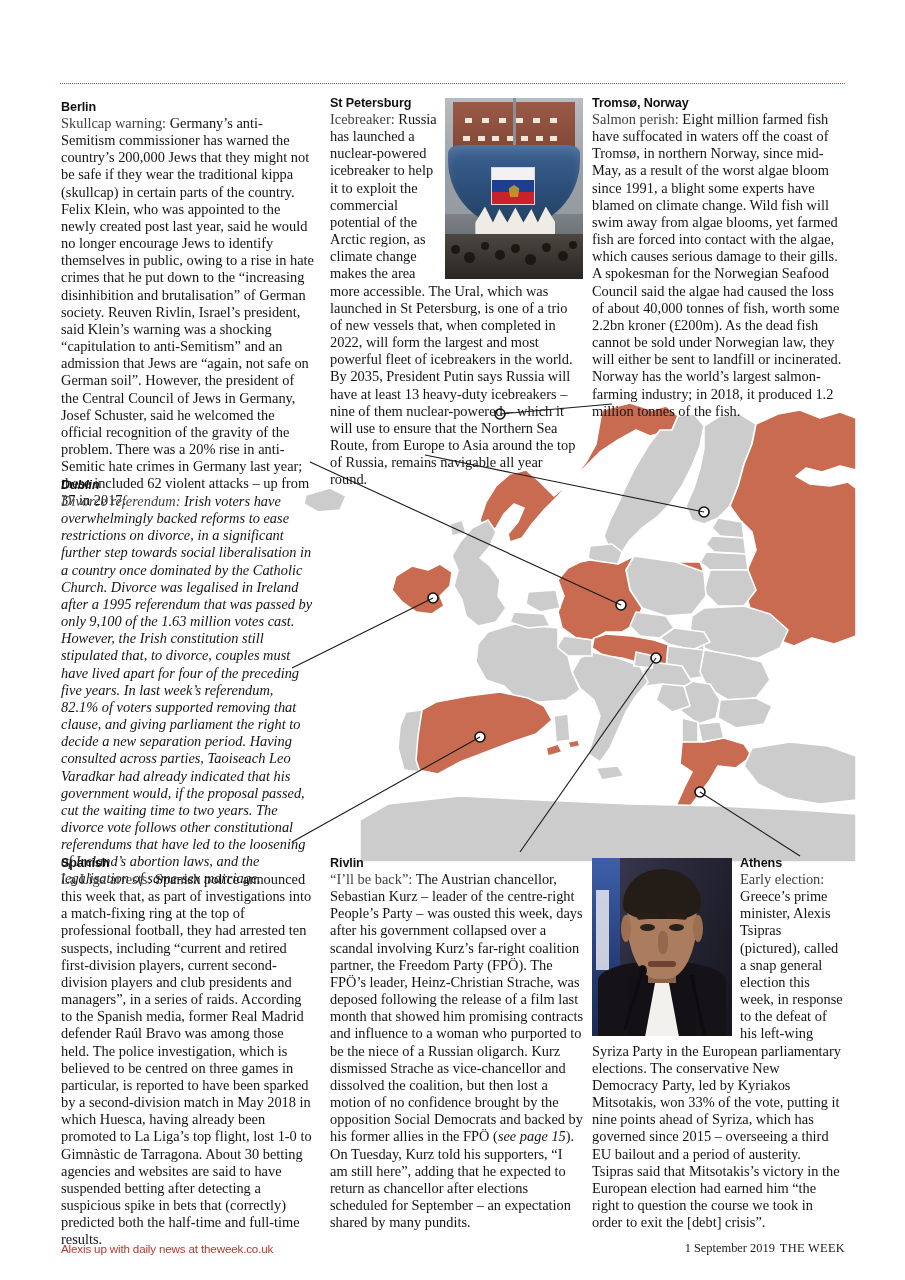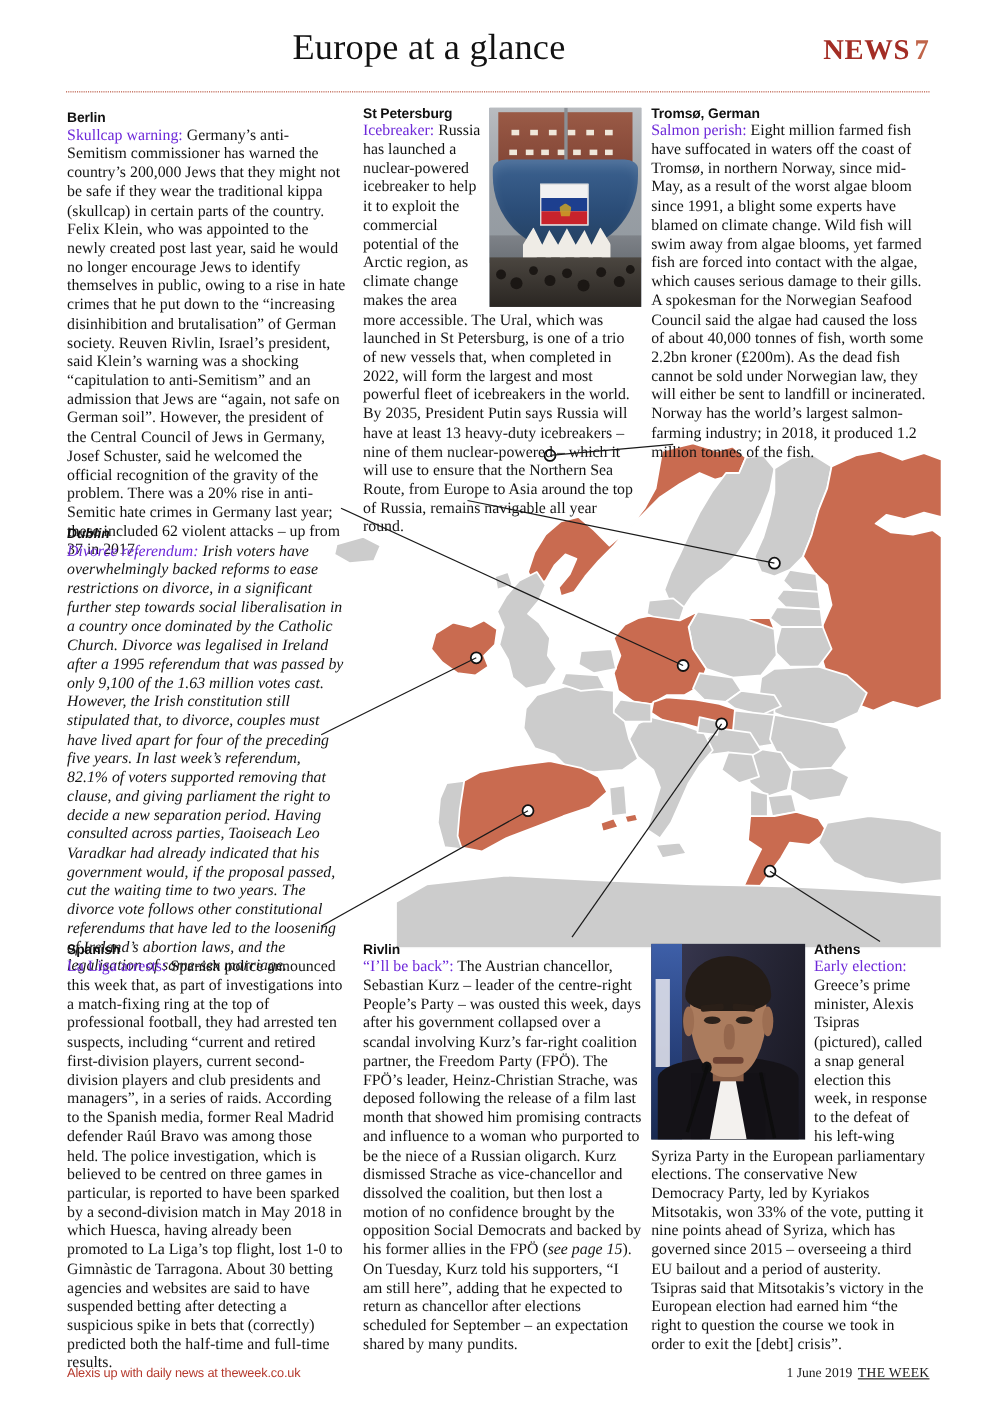--- a/index.html
+++ b/index.html
@@ -146,12 +146,6 @@
 
 <div class="page">
 
-  <div class="masthead">
-    <div class="masthead-title">Europe at a glance</div>
-    <div class="masthead-news">
-      <span>NEWS</span><span class="pgnum">7</span>
-    </div>
-  </div>
   <div class="rule"></div>
 
   <div id="map">

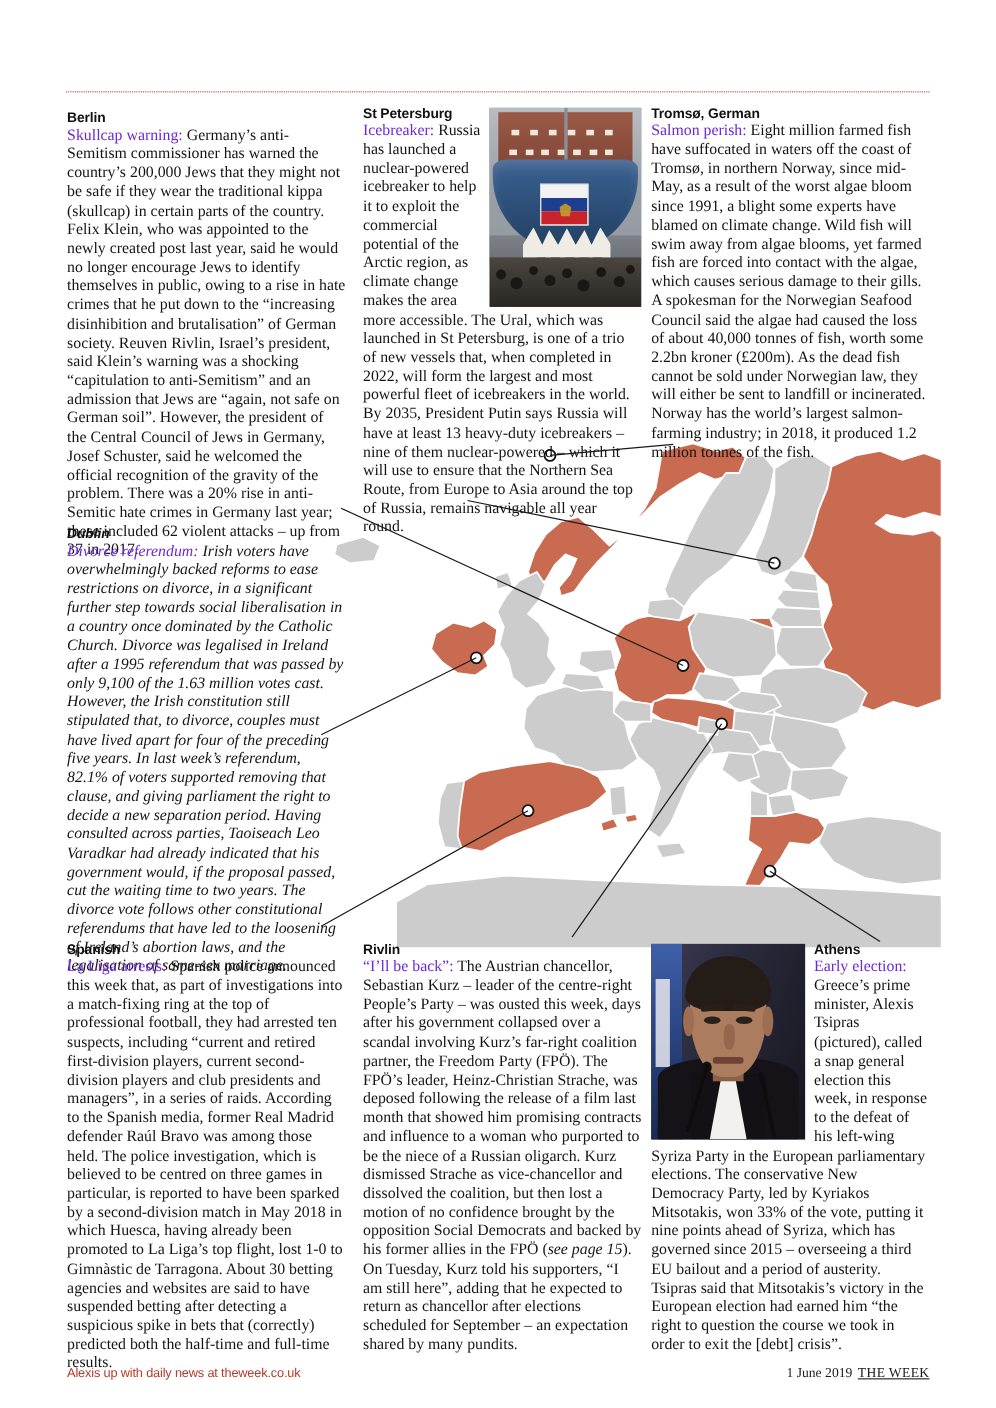--- a/index.html
+++ b/index.html
@@ -329,7 +329,7 @@
   </div>
 
   <div id="blk-tromso">
-    <div class="kicker">Tromsø, German</div>
+    <div class="kicker">Tromsø, Norway</div>
     <p class="body"><span class="lead">Salmon perish:</span><span> Eight million farmed fish have suffocated in waters off the coast of Tromsø, in northern Norway, since mid-May, as a result of the worst algae bloom since 1991, a blight some experts have blamed on climate change. Wild fish will swim away from algae blooms, yet farmed fish are forced into contact with the algae, which causes serious damage to their gills. A spokesman for the Norwegian Seafood Council said the algae had caused the loss of about 40,000 tonnes of fish, worth some 2.2bn kroner (£200m). As the dead fish cannot be sold under Norwegian law, they will either be sent to landfill or incinerated. Norway has the world’s largest salmon-farming industry; in 2018, it produced 1.2 million tonnes of the fish.</span></p>
   </div>
 

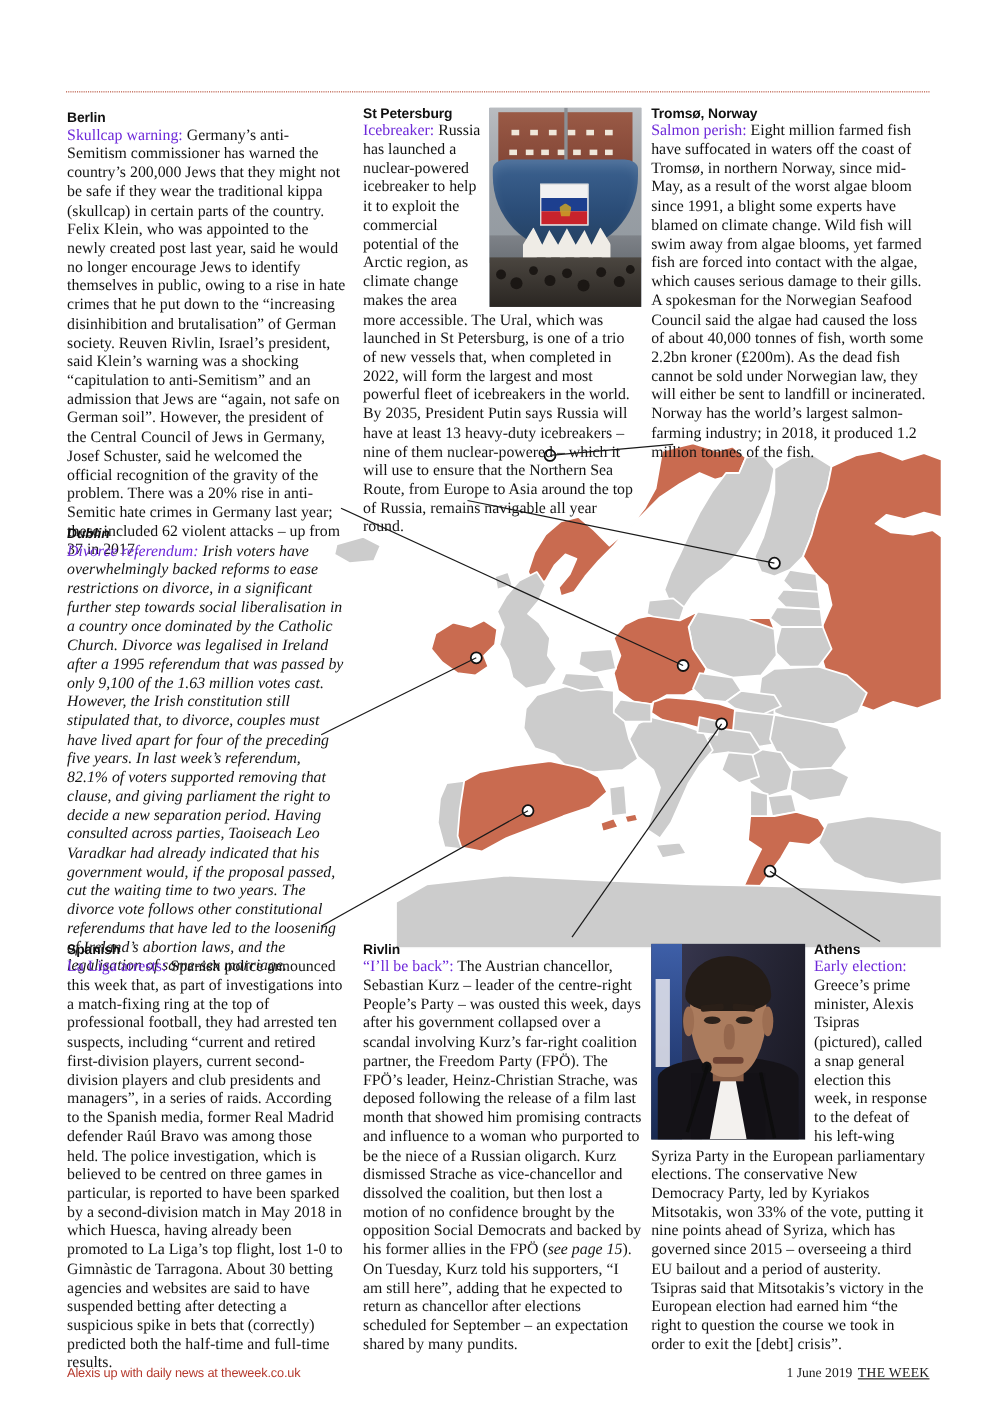--- a/index.html
+++ b/index.html
@@ -41,7 +41,7 @@
     text-align:left;margin:0;
     -webkit-hyphens:none;hyphens:none;
   }
-  .lead{color:#6d28d9;font-weight:normal;}
+  .lead{color:#404040;font-weight:normal;}
   .body i{font-style:italic;}
 
   

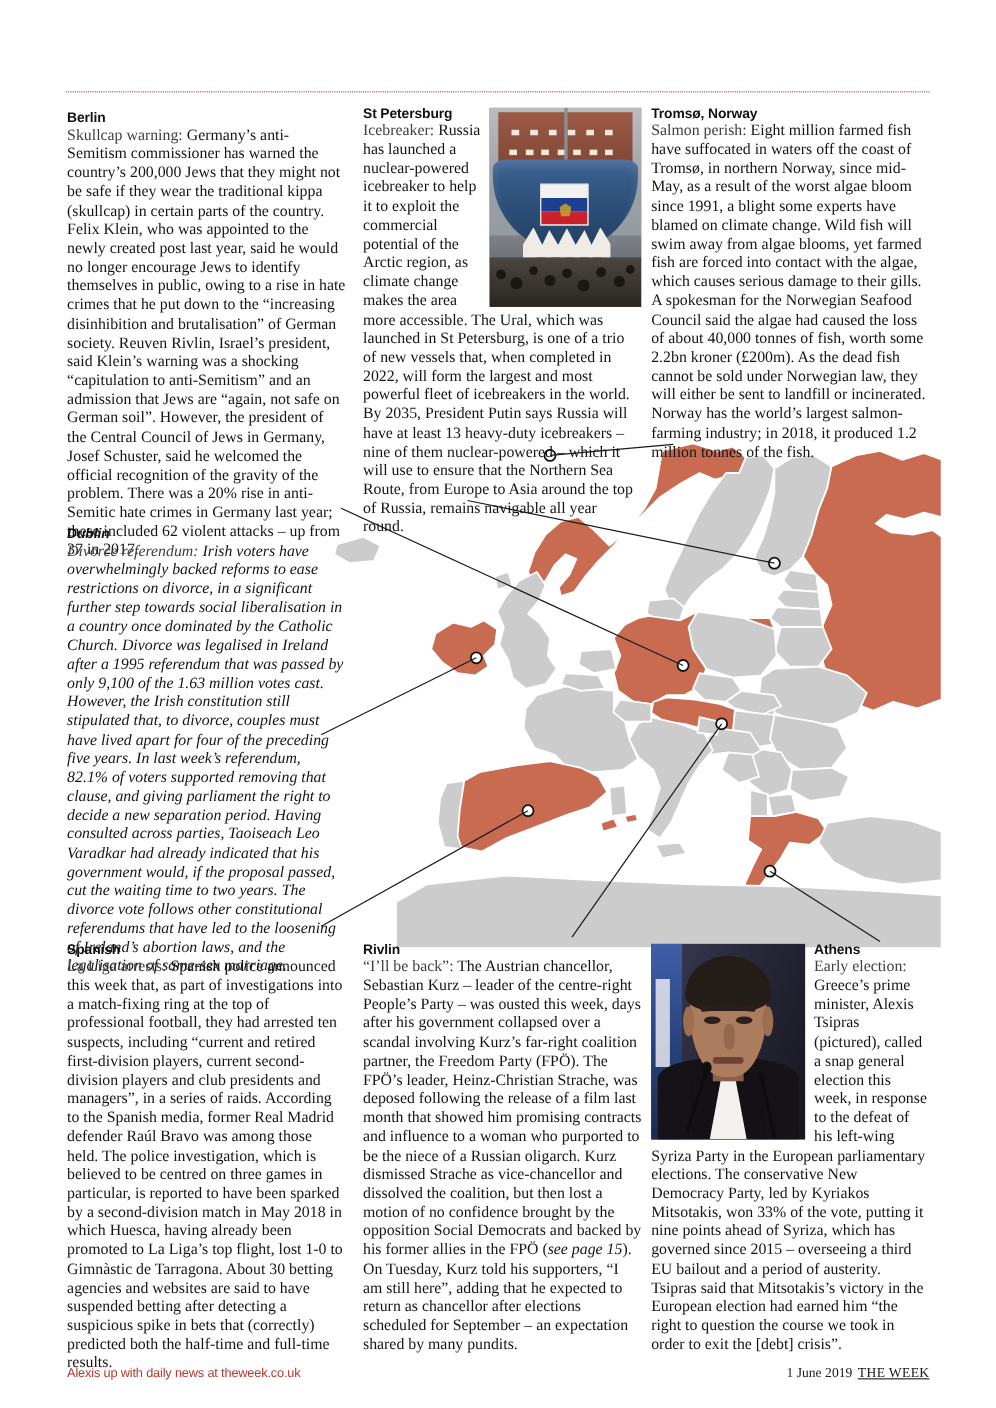--- a/index.html
+++ b/index.html
@@ -363,7 +363,7 @@
 
   <div class="footer-left">Alexis up with daily news at theweek.co.uk</div>
   <div class="footer-right">
-    <span>1 June 2019</span><span class="tw">THE WEEK</span>
+    <span>1 September 2019</span><span class="tw">THE WEEK</span>
   </div>
 
 </div>

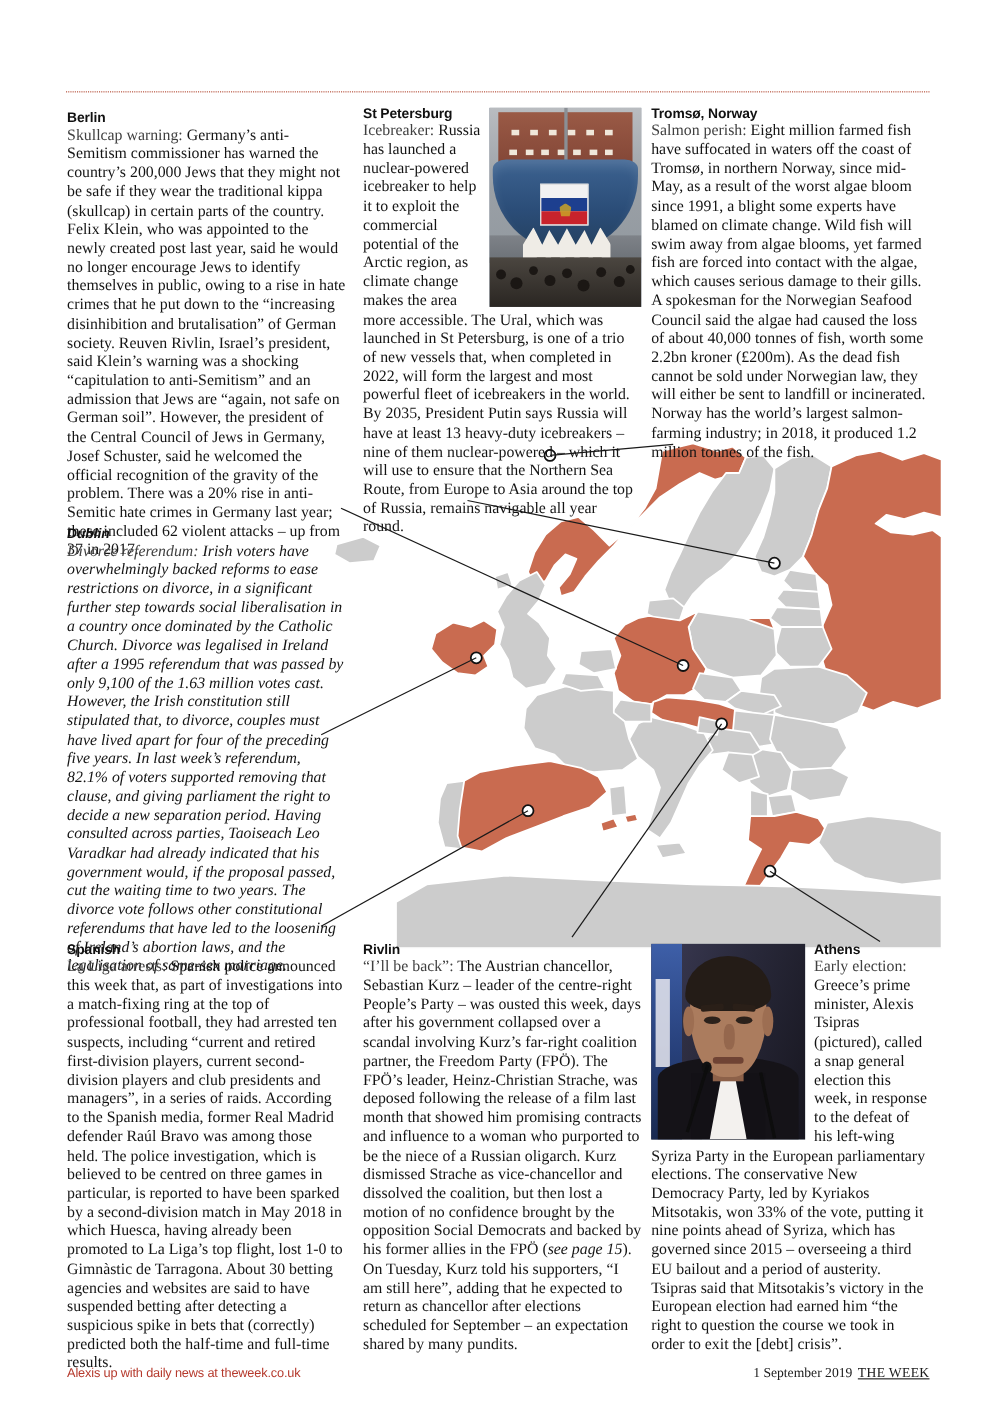--- a/index.html
+++ b/index.html
@@ -139,7 +139,7 @@
     position:absolute;right:60px;top:1241px;
     font-family:"Liberation Serif", serif;font-size:12.4px;color:#1a1a1a;
   }
-  .footer-right .tw{letter-spacing:.3px;padding-left:5px;text-decoration:underline;}
+  .footer-right .tw{letter-spacing:.3px;padding-left:5px;}
 </style>
 </head>
 <body>

